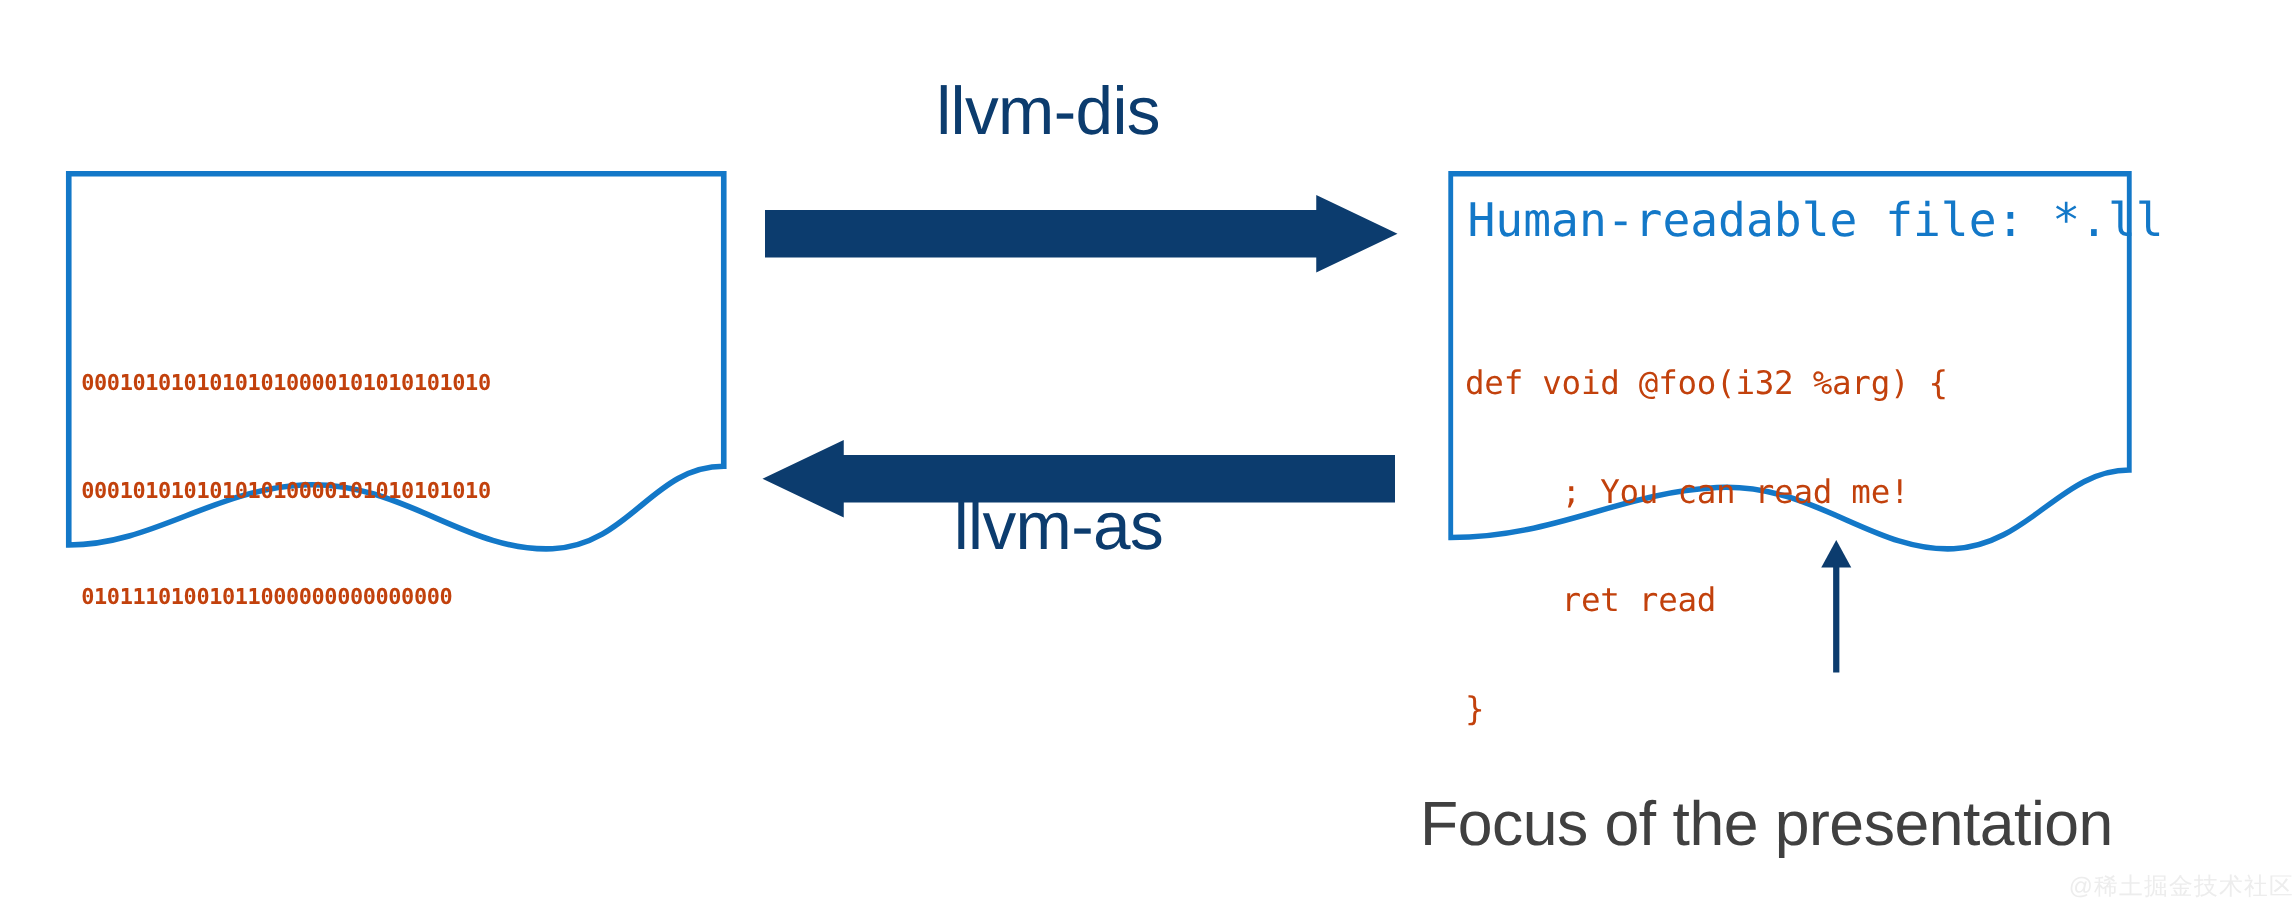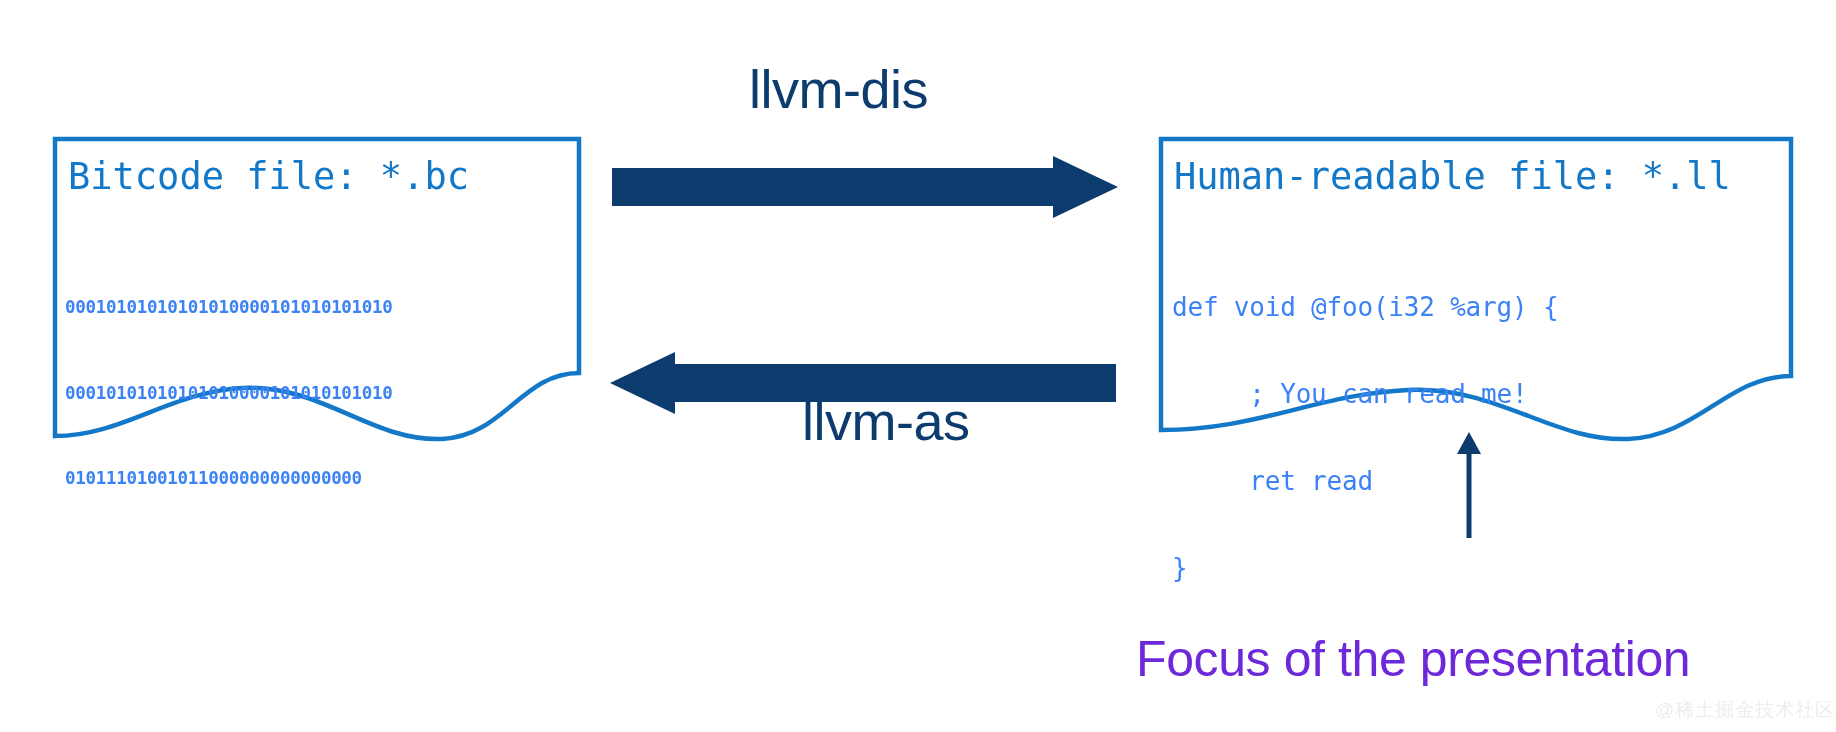--- a/index.html
+++ b/index.html
@@ -105,7 +105,6 @@
       <path d="M3,3 L527,3 L527,237 C470,237 452,300 390,303 C320,306 270,248 190,252 C118,256 70,300 3,300 Z" fill="#ffffff" stroke="#1378C8" stroke-width="4.5" stroke-linejoin="miter"></path>
     </svg>
 
-    <div class="doc-title" style="left:16px; top:22px;">Bitcode file: *.bc</div>
 
     <div class="doc-lines bin-lines" style="left:13px; top:100px;">
       <div>00010101010101010000101010101010</div>

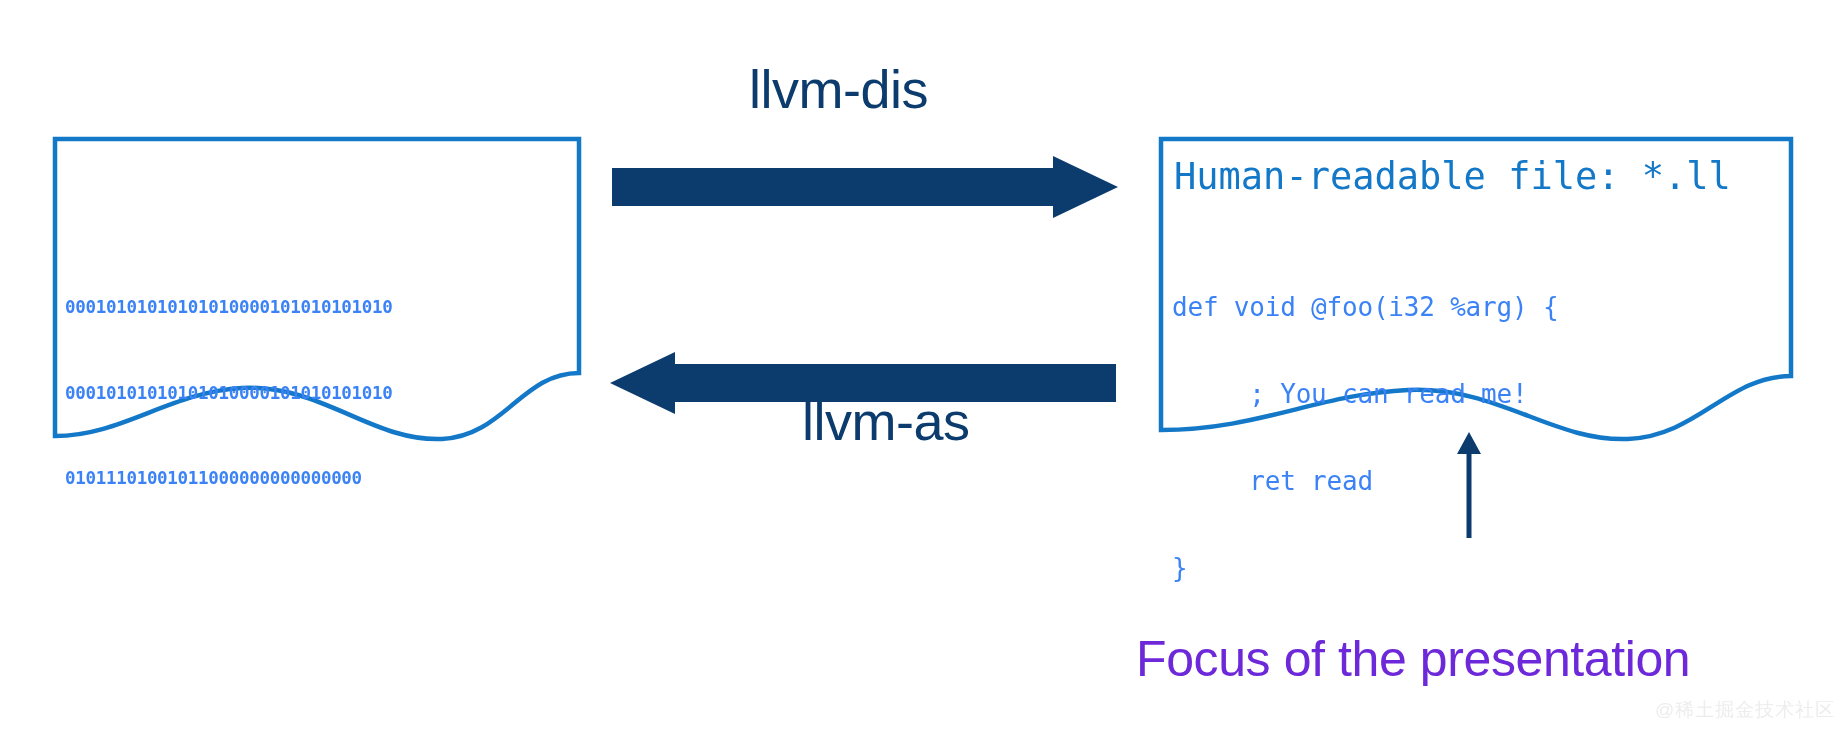--- a/index.html
+++ b/index.html
@@ -113,7 +113,7 @@
     </div>
   </div>
 
-  <div class="doc" style="left:1158px; top:136px; width:636px; height:314px;">
+  <div class="doc" style="left:1158px; top:136px; width:548px; height:314px;">
     <svg class="doc-shape" viewBox="0 0 636 314" preserveAspectRatio="none">
       <path d="M3,3 L633,3 L633,240 C570,240 540,300 470,303 C395,306 340,250 250,254 C160,258 100,294 3,294 Z" fill="#ffffff" stroke="#1378C8" stroke-width="4.5" stroke-linejoin="miter"></path>
     </svg>

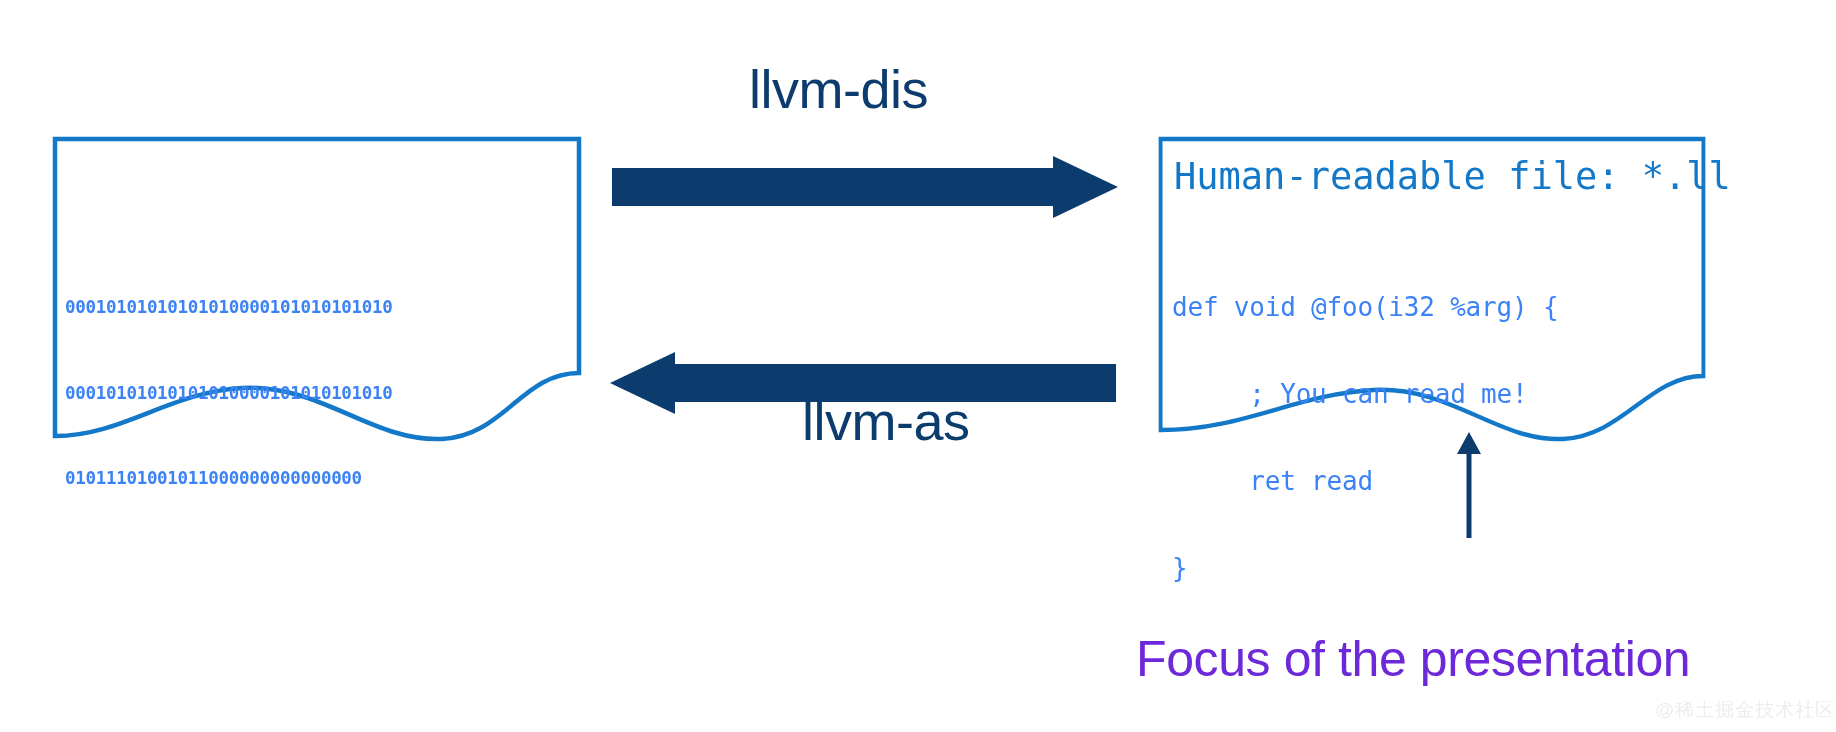--- a/index.html
+++ b/index.html
@@ -44,7 +44,7 @@
   .doc-lines {
     position: absolute;
     font-family: "DejaVu Sans Mono", "Liberation Mono", monospace;
-    color: #3b82f6;
+    color: #c2410c;
     white-space: pre;
   }
   .bin-lines {

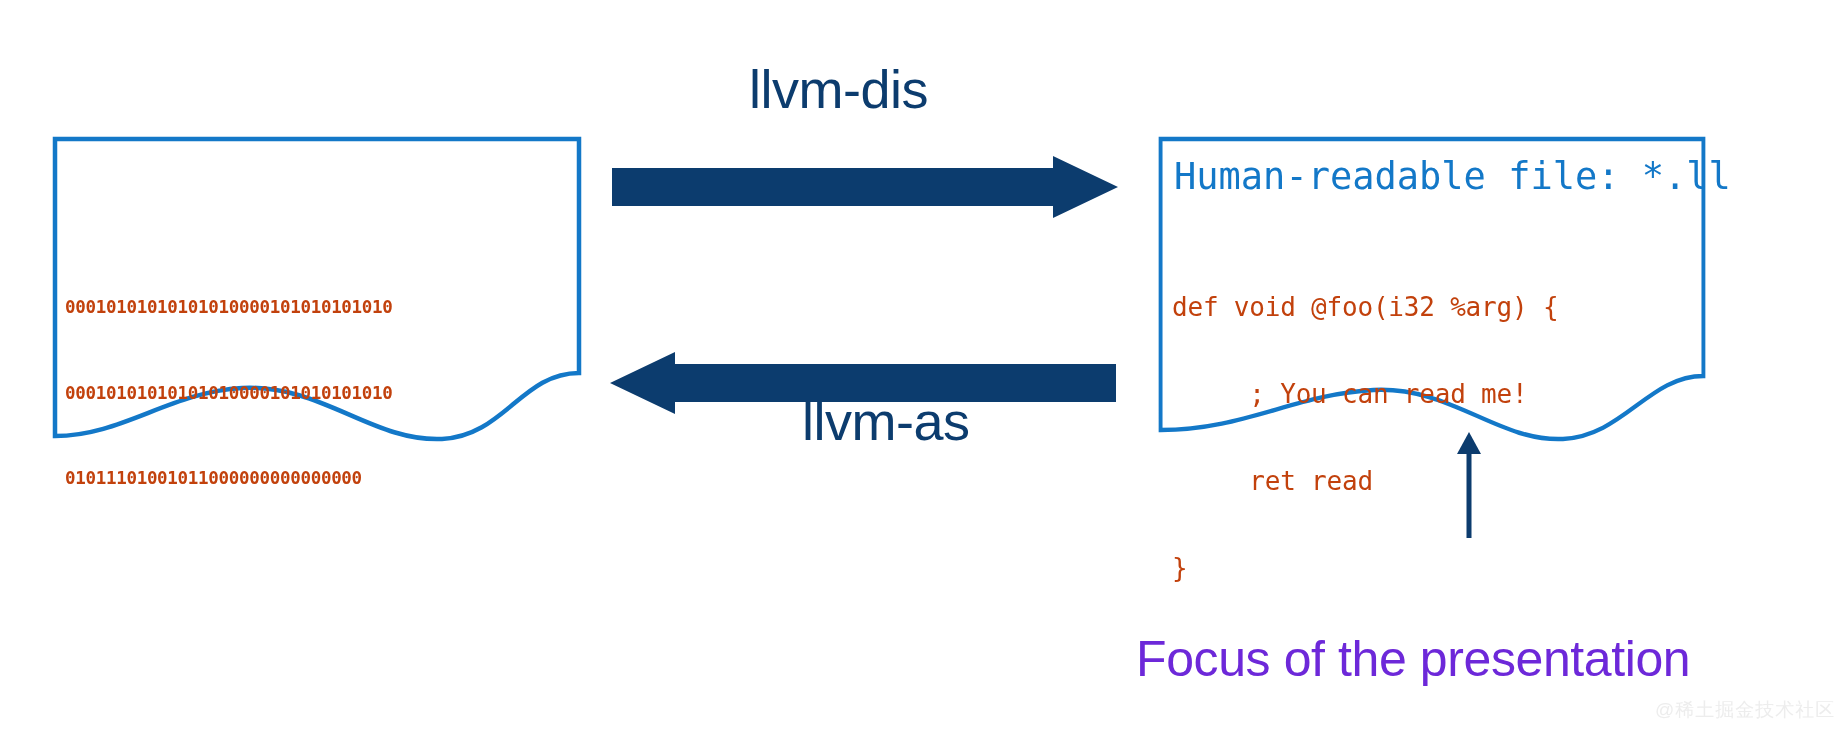--- a/index.html
+++ b/index.html
@@ -136,7 +136,7 @@
   <svg class="arrow-svg" style="left:610px; top:352px; width:506px; height:62px;" viewBox="0 0 506 62" preserveAspectRatio="none">
     <path d="M506,12 L65,12 L65,0 L0,31 L65,62 L65,50 L506,50 Z" fill="#0C3C6E"></path>
   </svg>
-  <div class="arrow-label" style="left:763px; top:394px;margin-left:39px;">llvm-as</div>
+  <div class="arrow-label" style="left:763px; top:394px;">llvm-as</div>
 
   <svg class="arrow-svg" style="left:1448px; top:432px; width:42px; height:106px;" viewBox="0 0 42 106" preserveAspectRatio="none">
     <path d="M21,0 L33,22 L9,22 Z" fill="#0C3C6E"></path>

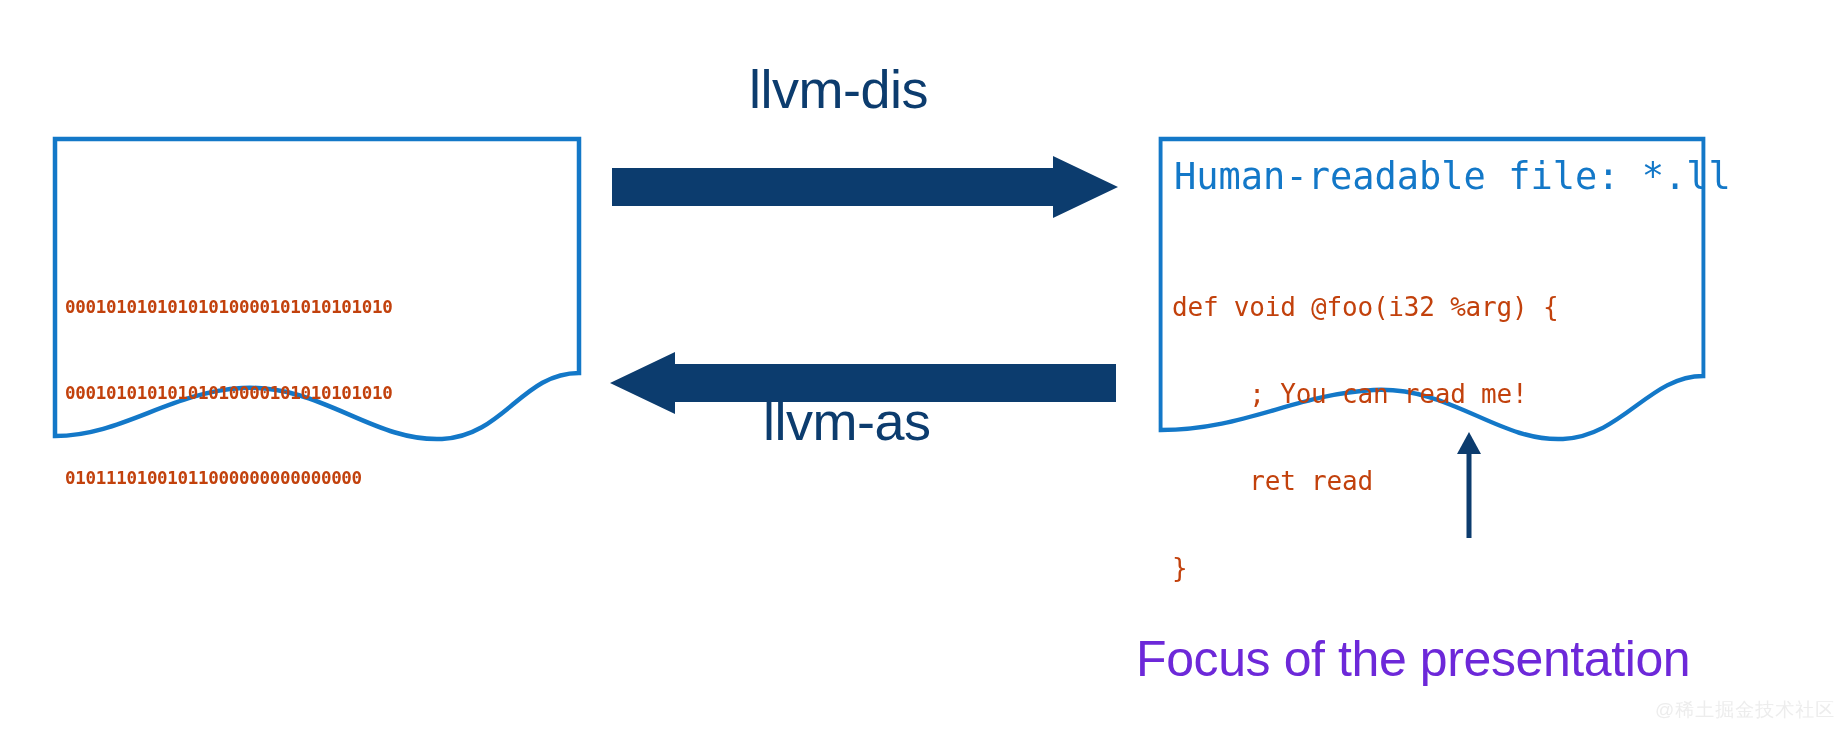--- a/index.html
+++ b/index.html
@@ -78,7 +78,7 @@
 
   .focus-label {
     position: absolute;
-    color: #6d28d9;
+    color: #404040;
     font-size: 50px;
     font-weight: 400;
     letter-spacing: -0.4px;

